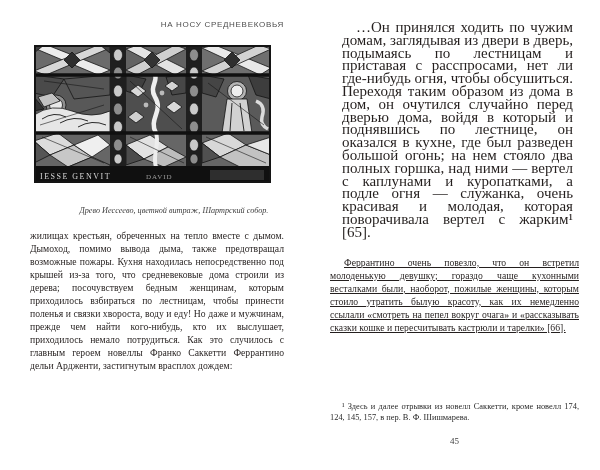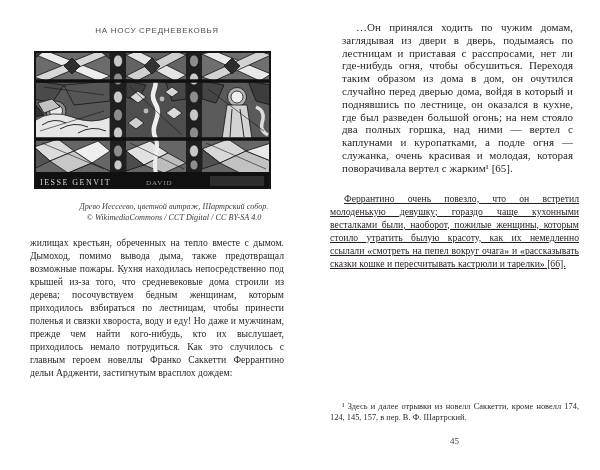--- a/index.html
+++ b/index.html
@@ -9,7 +9,7 @@
   .page-left{left:30px;width:254px;}
   .page-right{left:330px;width:249px;}
 
-  .running-head{margin-top:26px;text-align:center;
+  .running-head{margin-top:20px;text-align:right;
     font-family:"Liberation Sans","DejaVu Sans",sans-serif;
     font-size:8px;letter-spacing:0.7px;color:#4e4e4e;white-space:nowrap;}
 

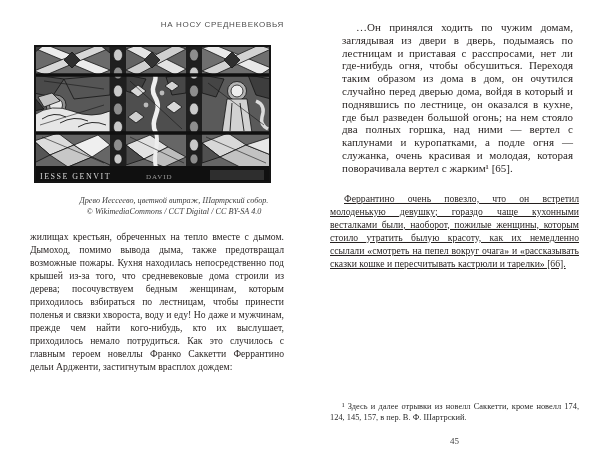--- a/index.html
+++ b/index.html
@@ -24,7 +24,7 @@
   .para-gap{margin-top:17px;text-decoration:underline;}
   .para-follow{margin-top:0;}
 
-  .quote{margin:21px 0 0 12px;padding-right:6px;font-size:11px;line-height:12.8px;
+  .quote{margin:21px 0 0 12px;padding-right:6px;font-size:15px;line-height:12.8px;
     text-indent:14px;text-align:justify;color:#241f1e;}
 
   .footnote{position:absolute;left:0;bottom:46px;width:100%;

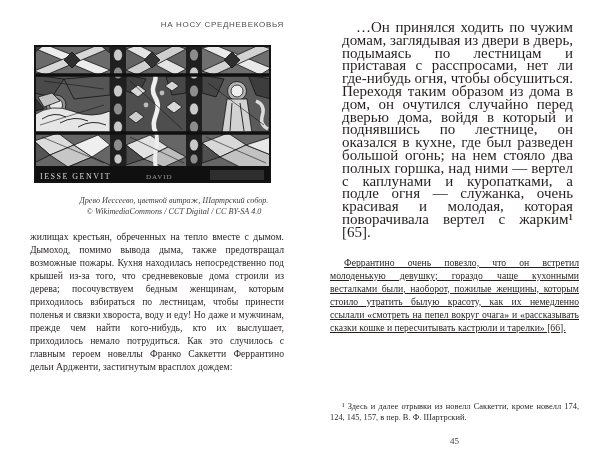--- a/index.html
+++ b/index.html
@@ -15,7 +15,7 @@
 
   figure{margin:16px 0 0 4px;padding:0;width:280px;}
   .glass{display:block;}
-  figcaption{margin-top:12px;font-style:italic;font-size:8.2px;line-height:11px;
+  figcaption{margin-top:22px;font-style:italic;font-size:8.2px;line-height:11px;
     text-align:center;color:#3b3b3b;}
 
   .body-text{margin:13px 0 0 0;font-size:9.7px;line-height:13px;

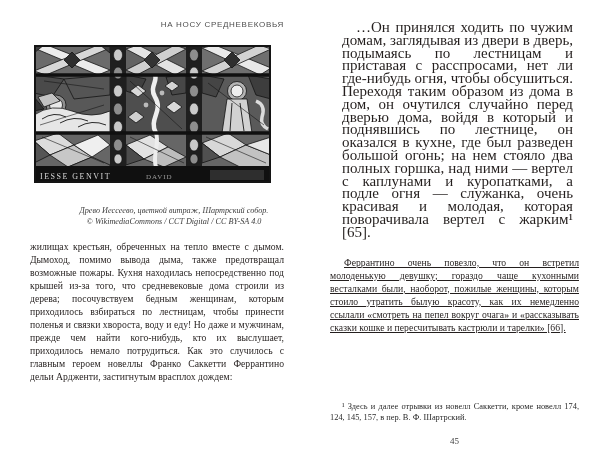--- a/index.html
+++ b/index.html
@@ -152,7 +152,6 @@
       </svg>
       <figcaption>
         <div>Древо Иессеево, цветной витраж, Шартрский собор.</div>
-        <div>© WikimediaCommons / CCT Digital / CC BY-SA 4.0</div>
       </figcaption>
     </figure>
 

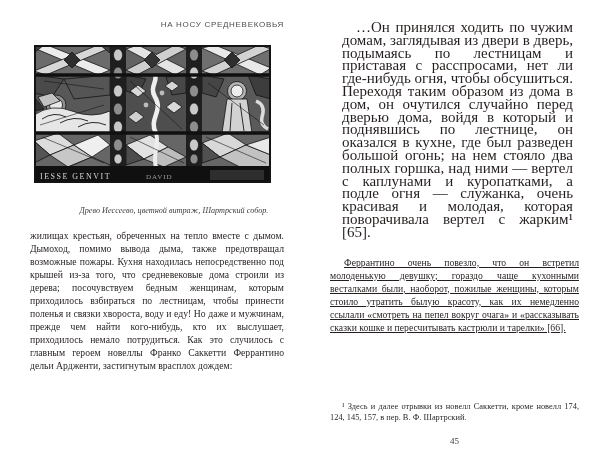--- a/index.html
+++ b/index.html
@@ -166,7 +166,7 @@
     <p class="body-text indent para-gap">Феррантино очень повезло, что он встретил молоденькую девушку; гораздо чаще кухонными весталками были, наоборот, пожилые женщины, которым стоило утратить былую красоту, как их немедленно ссылали «смотреть на пепел вокруг очага» и «рассказывать сказки кошке и пересчитывать кастрюли и тарелки» [66].</p>
 
 
-    <div class="footnote">¹ Здесь и далее отрывки из новелл Саккетти, кроме новелл 174, 124, 145, 157, в пер. В. Ф. Шартрский.</div>
+    <div class="footnote">¹ Здесь и далее отрывки из новелл Саккетти, кроме новелл 174, 124, 145, 157, в пер. В. Ф. Шишмарева.</div>
 
     <div class="folio">45</div>
   </div>

